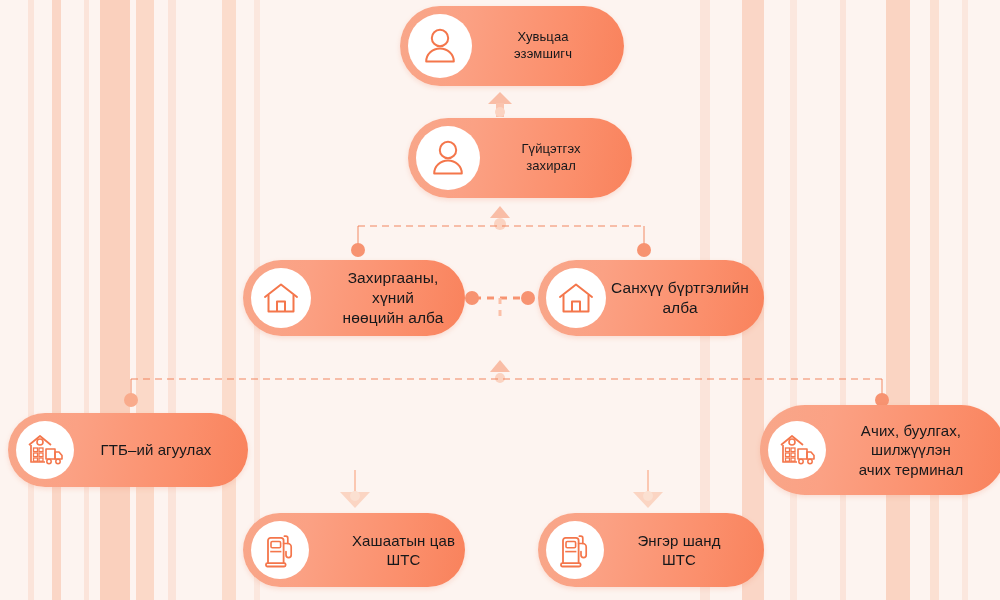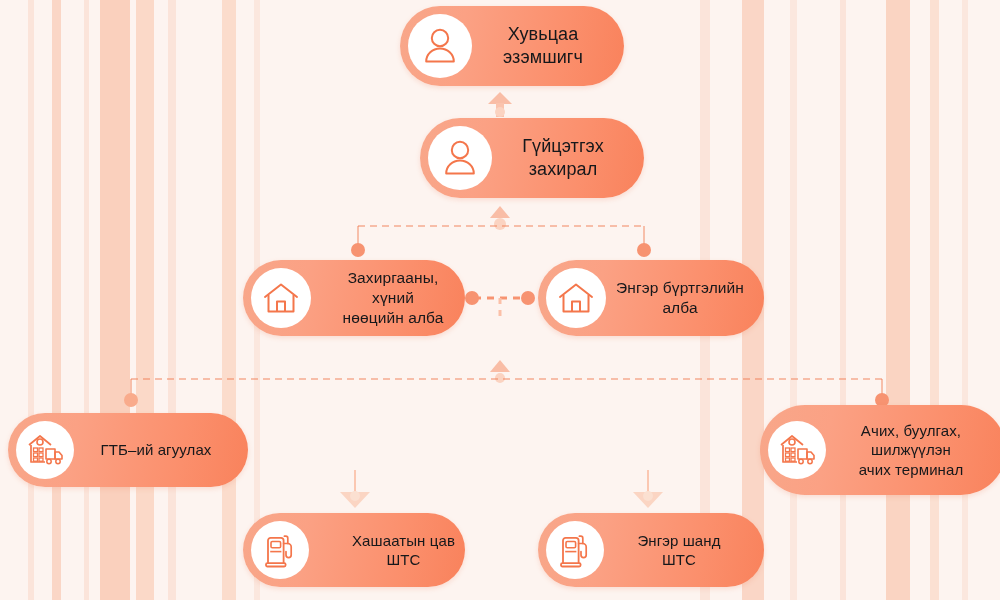--- a/index.html
+++ b/index.html
@@ -49,7 +49,7 @@
   
   .n-lg{height:80px;}
   .n-lg .disc{width:64px;height:64px;margin-left:8px;}
-  .n-lg .lbl{font-size:18px;}
+  .n-lg .lbl{font-size:13px;}
 
   .n-md{height:76px;}
   .n-md .disc{width:60px;height:60px;margin-left:8px;}

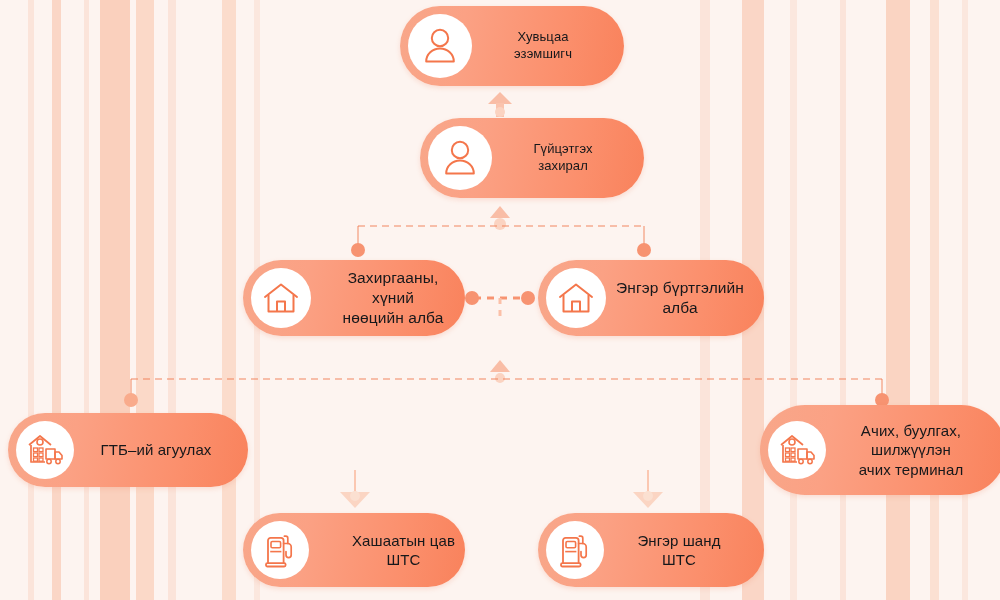--- a/index.html
+++ b/index.html
@@ -149,7 +149,7 @@
 эзэмшигч</div>
   </div>
 
-  <div class="node n-lg" style="left:420px;top:118px;width:224px;">
+  <div class="node n-lg" style="left:408px;top:118px;width:224px;">
     <div class="disc">
       <svg class="svgicon" width="36" height="38" viewBox="0 0 36 38">
         <circle cx="18" cy="11" r="8.2" fill="none" stroke="#f4764b" stroke-width="2"></circle>

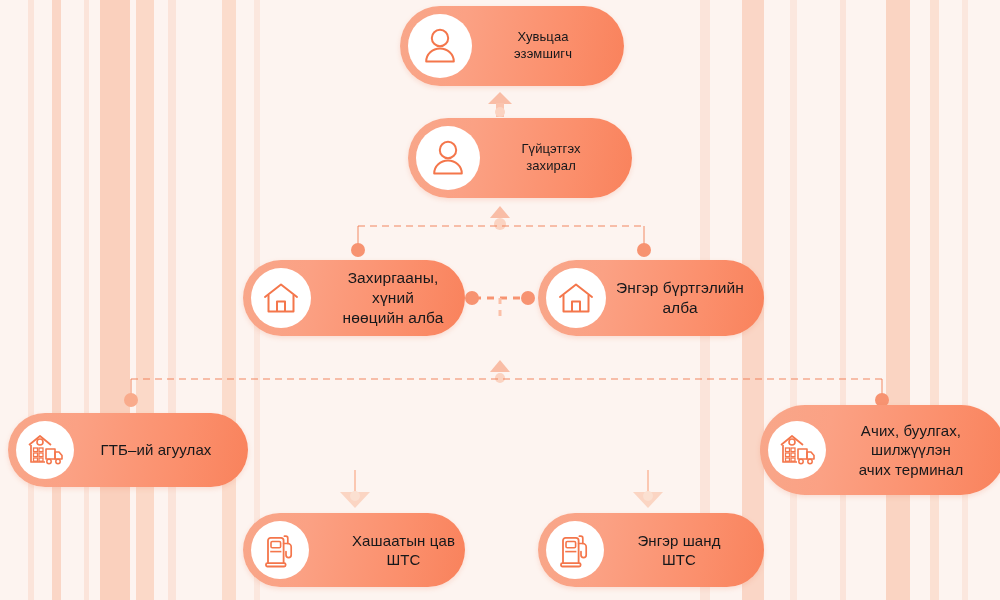--- a/index.html
+++ b/index.html
@@ -180,7 +180,7 @@
         <path d="M15 30.5 V20.5 h8 V30.5" fill="none" stroke="#f4764b" stroke-width="2" stroke-linejoin="round"></path>
       </svg>
     </div>
-    <div class="lbl">Энгэр бүртгэлийн
+    <div class="lbl">Санхүү бүртгэлийн
 алба</div>
   </div>
 

